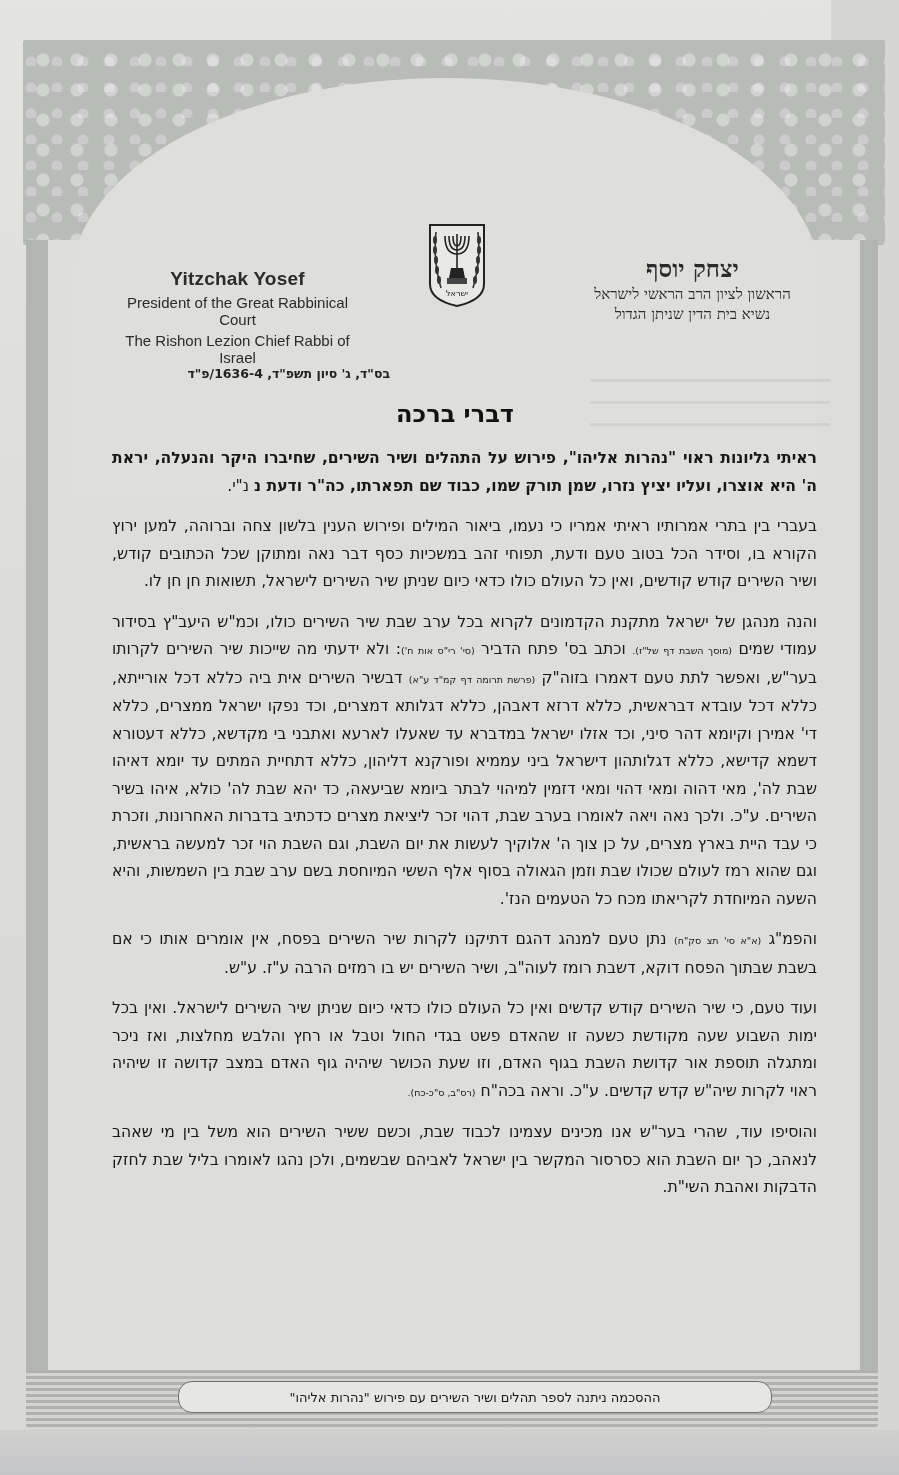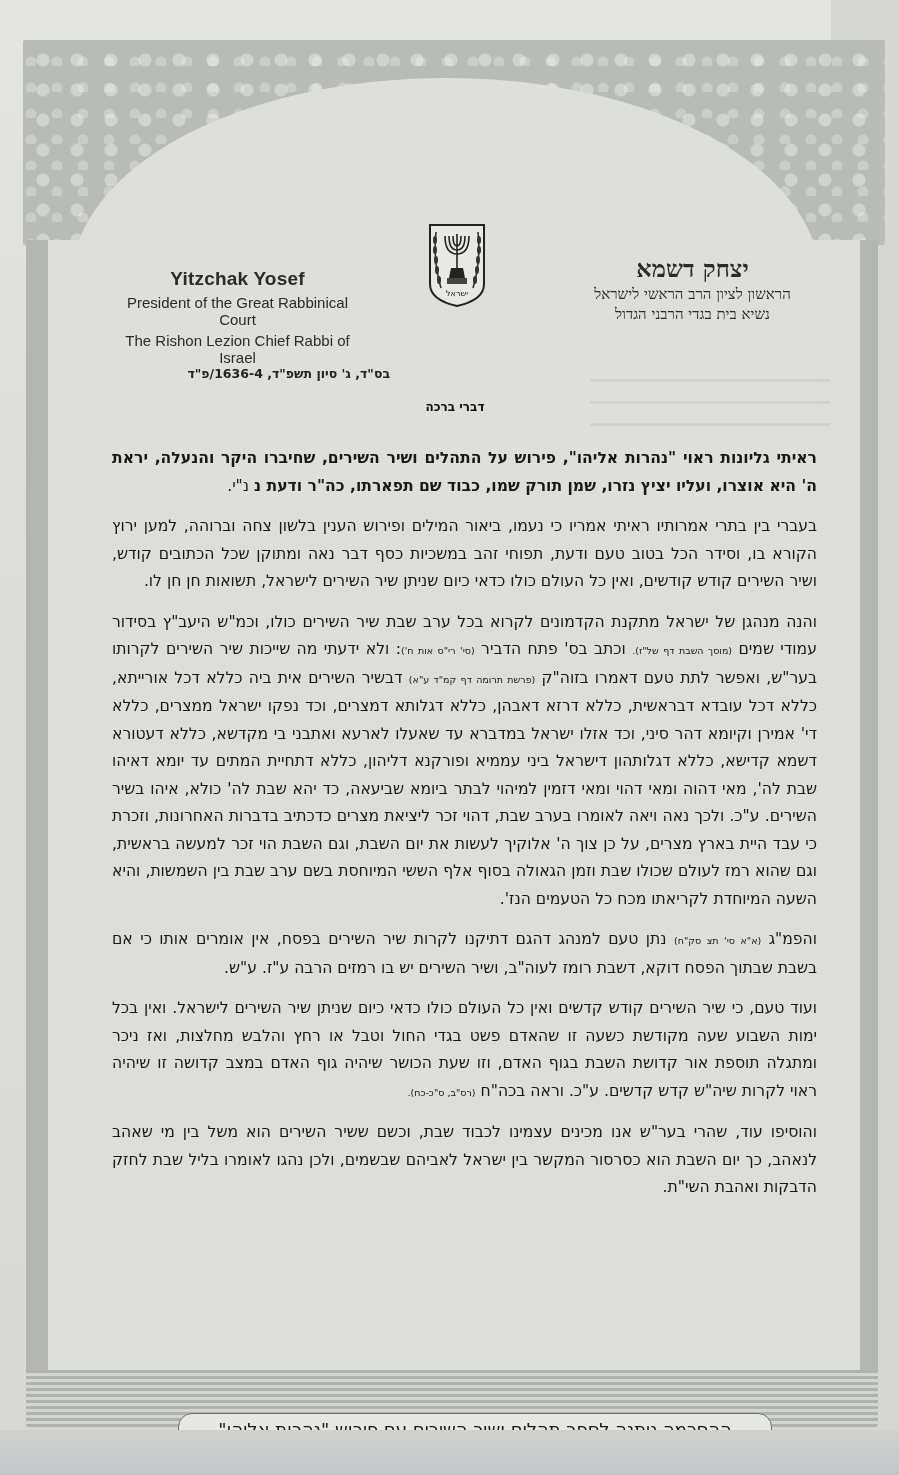--- a/index.html
+++ b/index.html
@@ -159,7 +159,7 @@
   </div>
 
   <div class="heb-header">
-    <div class="heb-name">יצחק דשמא</div>
+    <div class="heb-name">יצחק יוסף</div>
     <div class="heb-line">הראשון לציון הרב הראשי לישראל</div>
     <div class="heb-line">נשיא בית בגדי הרבני הגדול</div>
   </div>

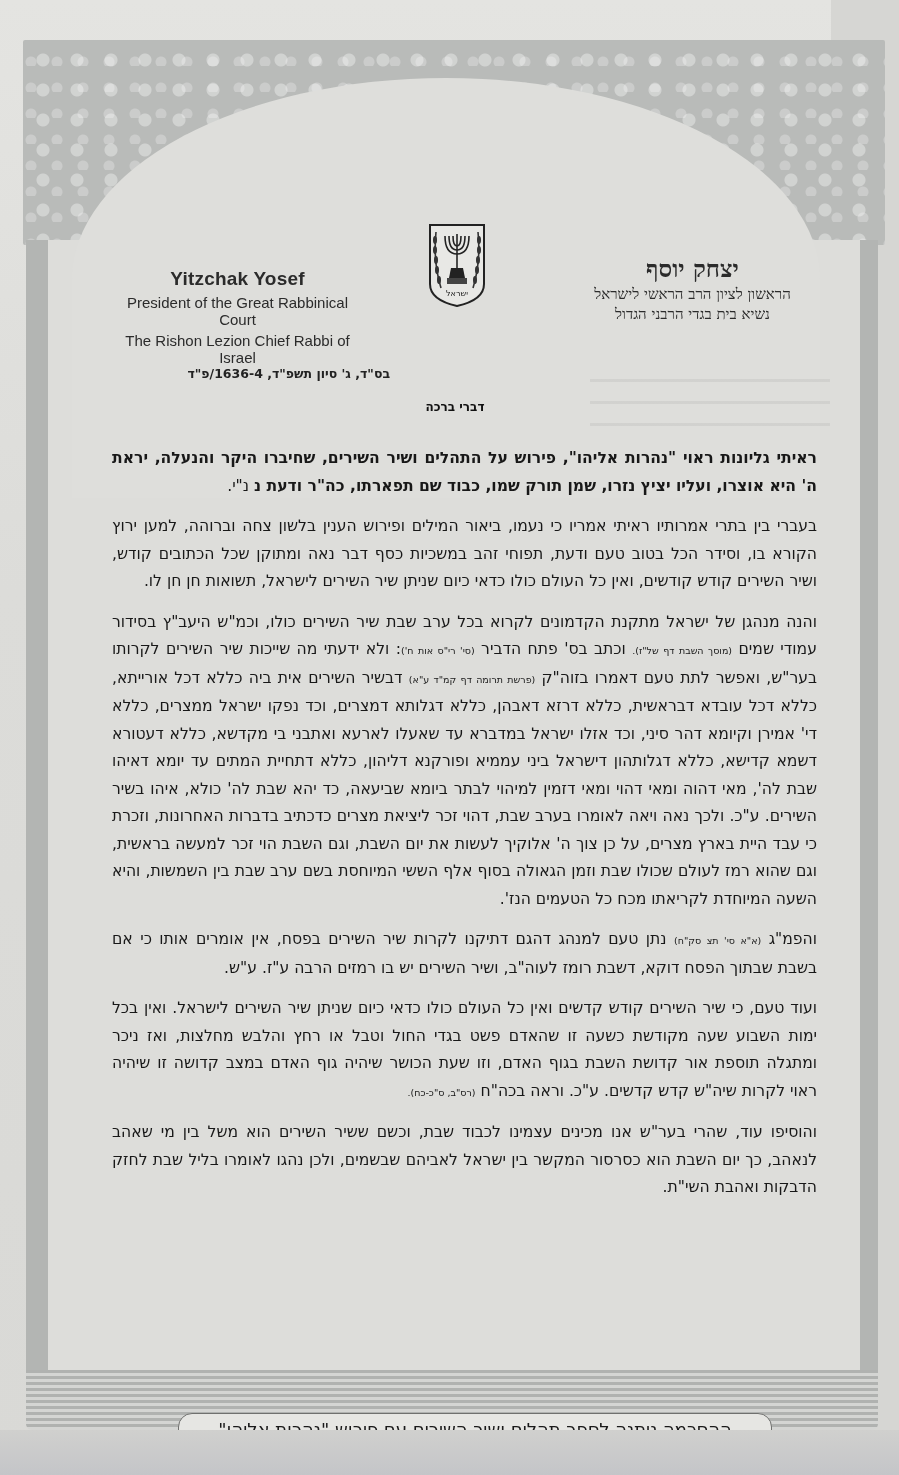--- a/index.html
+++ b/index.html
@@ -161,7 +161,7 @@
   <div class="heb-header">
     <div class="heb-name">יצחק יוסף</div>
     <div class="heb-line">הראשון לציון הרב הראשי לישראל</div>
-    <div class="heb-line">נשיא בית בגדי הרבני הגדול</div>
+    <div class="heb-line">נשיא בית הדין שניתן הגדול</div>
   </div>
 
   <div class="ref-line">בס"ד, ג' סיון תשפ"ד, 1636-4/פ"ד</div>

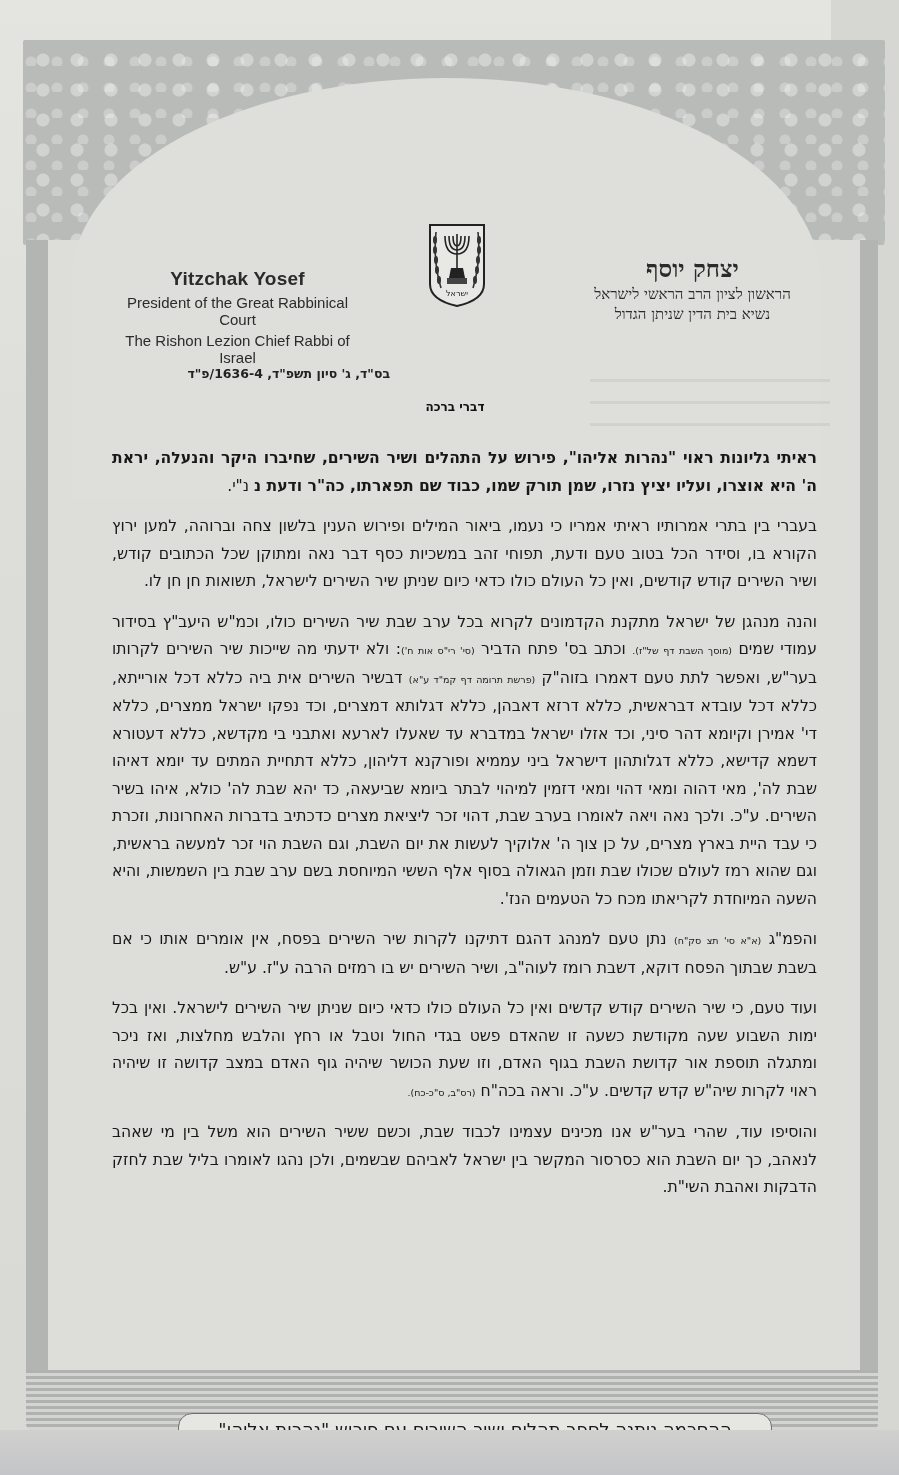--- a/index.html
+++ b/index.html
@@ -92,7 +92,7 @@
     position: absolute; left: 370px; top: 400px; width: 170px;
     direction: rtl; text-align: center;
     font-family: "DejaVu Sans", sans-serif;
-    font-size: 12px; font-weight: bold; color: #111;
+    font-size: 24px; font-weight: bold; color: #111;
   }
 
   

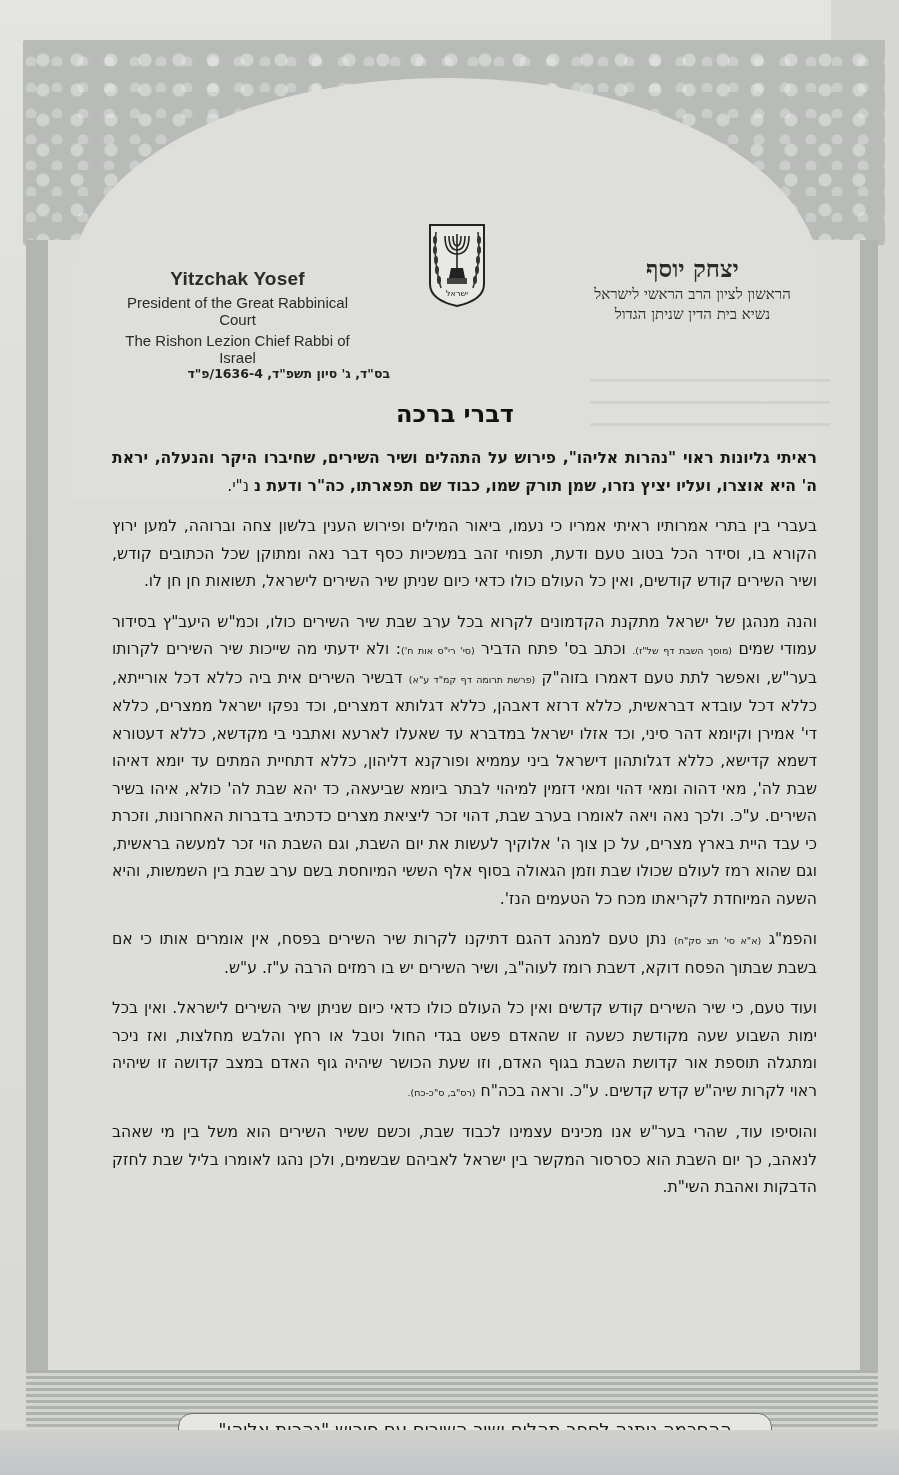--- a/index.html
+++ b/index.html
@@ -52,7 +52,7 @@
     display: flex; align-items: center; justify-content: center;
     direction: rtl;
     font-family: "DejaVu Sans", sans-serif;
-    font-size: 18px; color: #1a1a1a; margin-top: 32px;
+    font-size: 13px; color: #1a1a1a;
   }
   .below-page {
     position: absolute; left: 0; top: 1430px; width: 899px; height: 45px;

